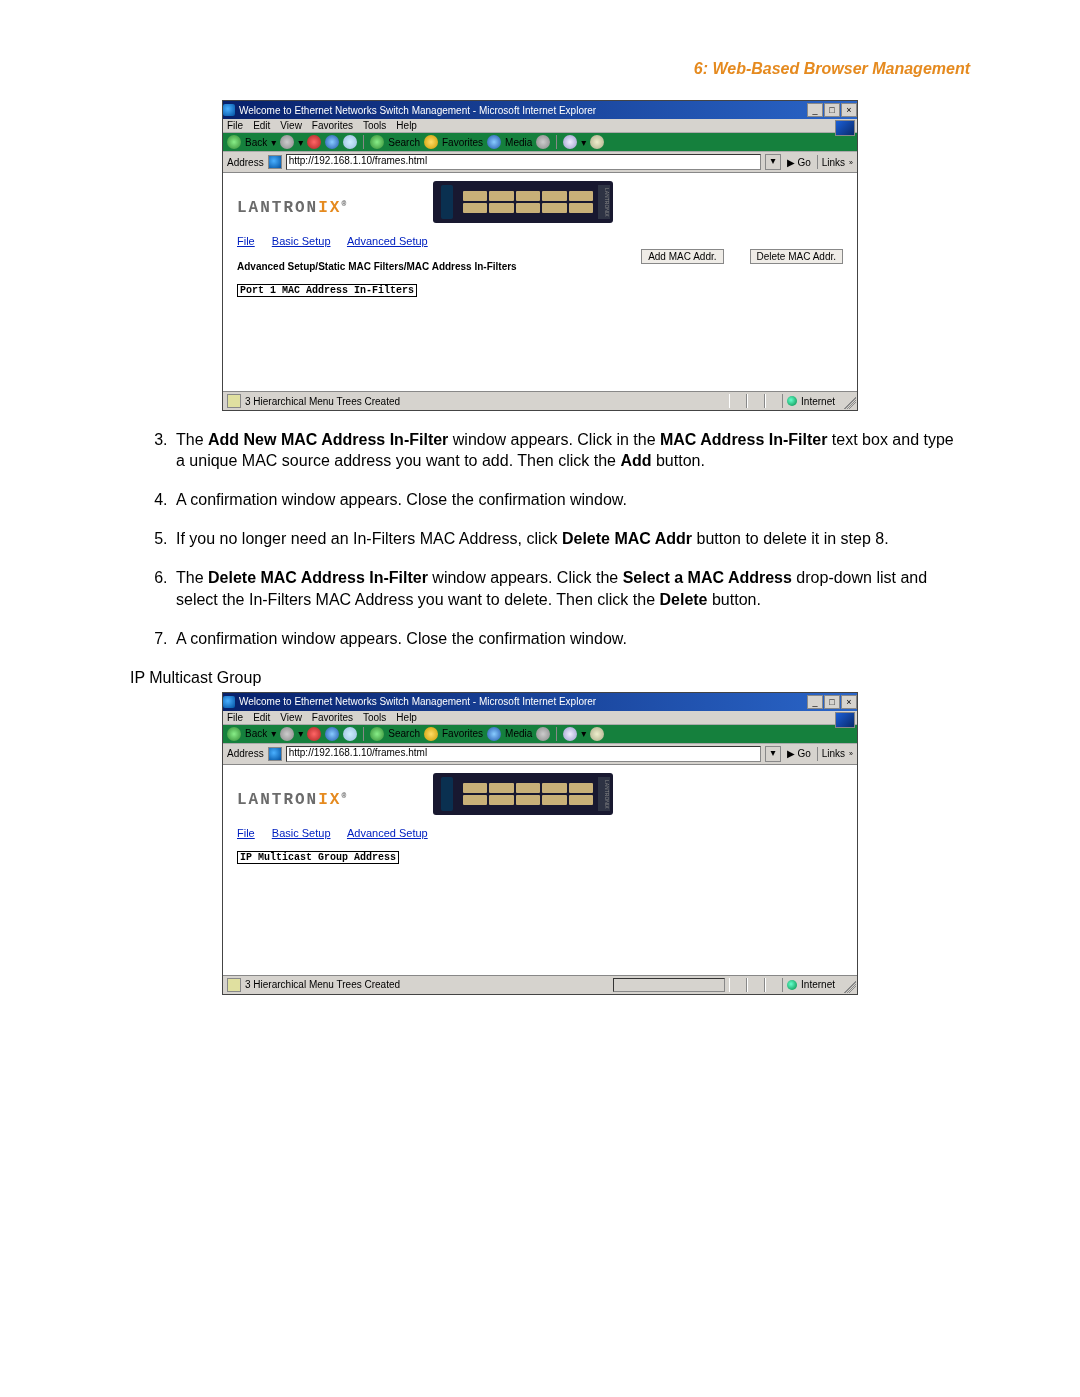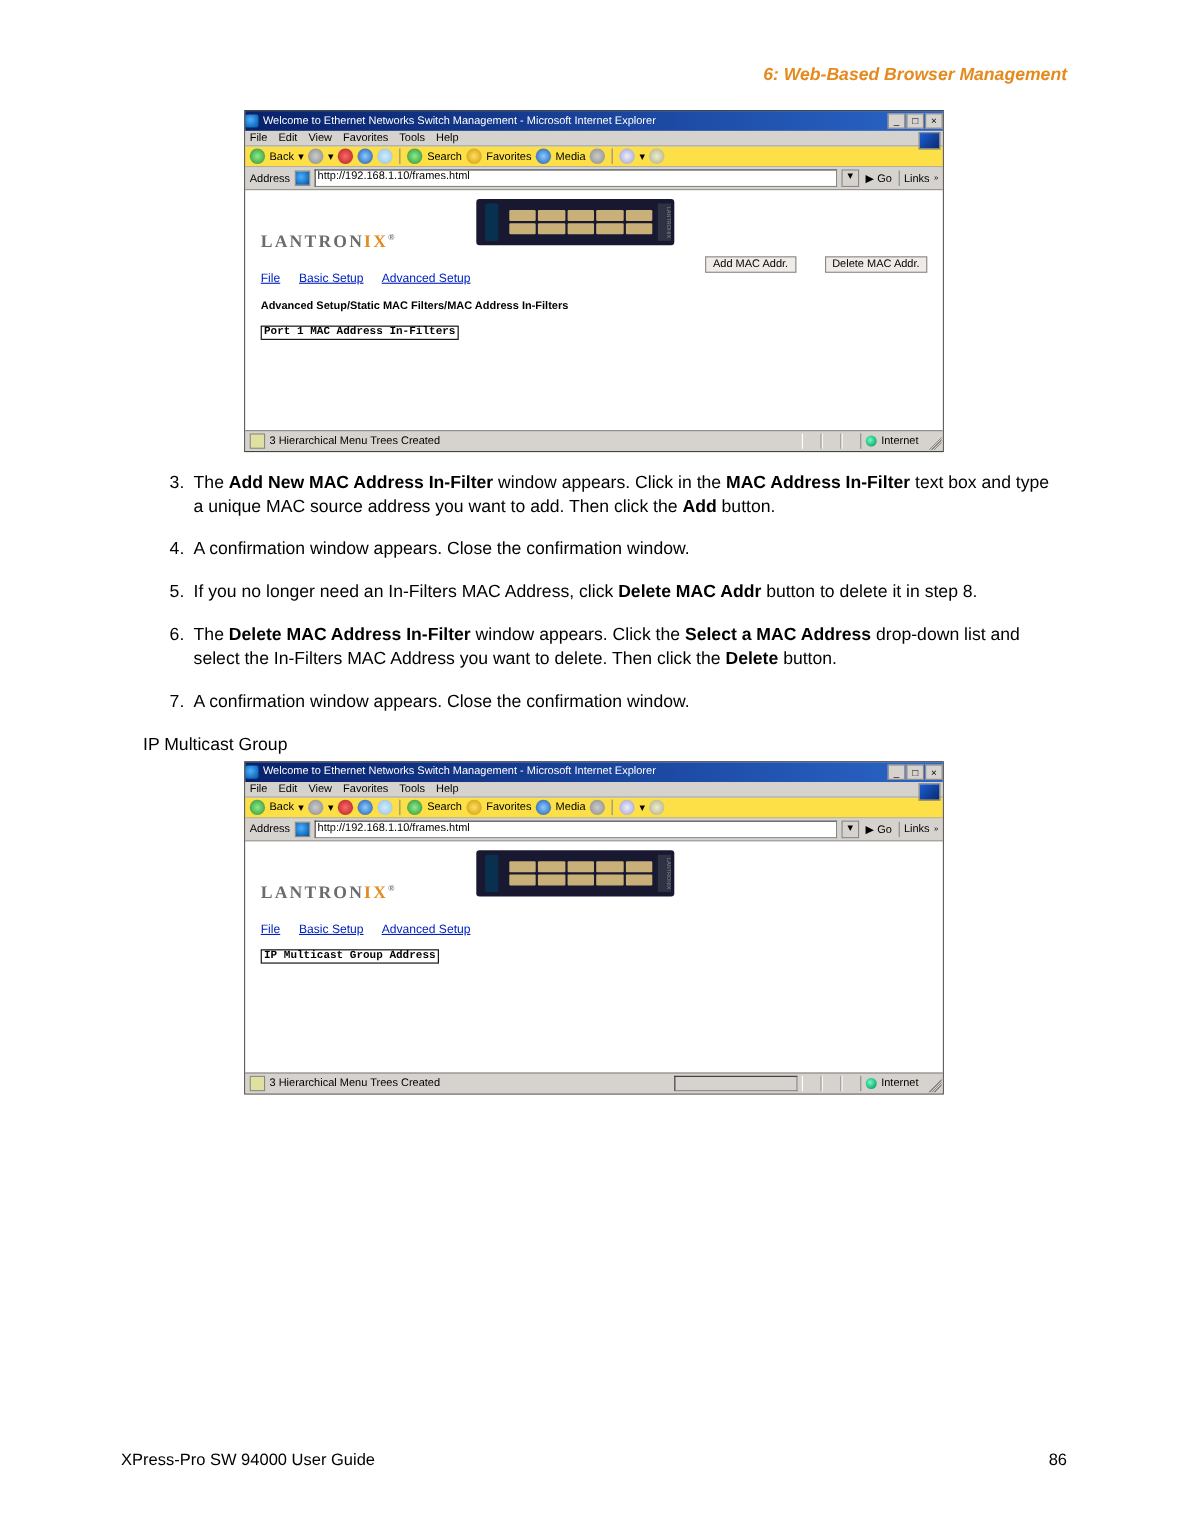--- a/index.html
+++ b/index.html
@@ -67,7 +67,7 @@
     border: 1px solid #888;
   }
   .ie-toolbar {
-    background: #fde047;
+    background: #15803d;
     padding: 2px 4px;
     border-bottom: 1px solid #aaa;
     display: flex; align-items: center; gap: 4px;

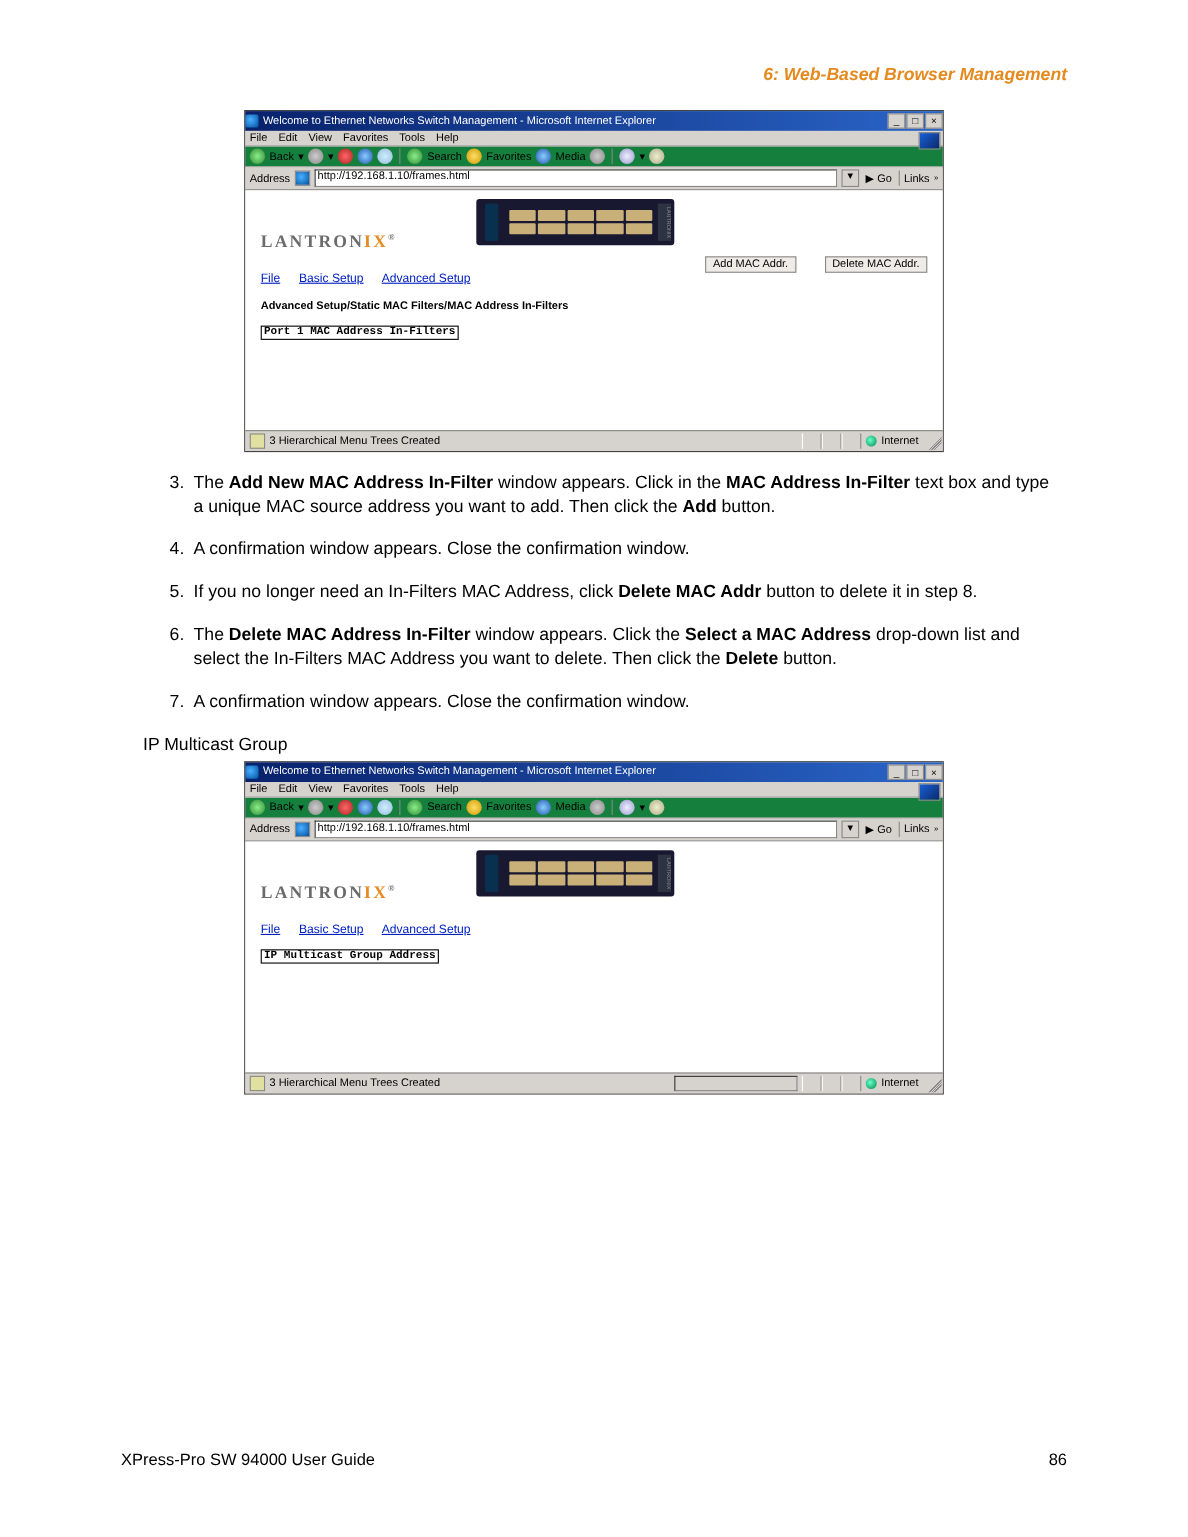--- a/index.html
+++ b/index.html
@@ -105,13 +105,13 @@
     box-sizing: border-box;
   }
   .ie-content .logo {
-    font-family: Liberation Serif, serif;
+    font-family: Liberation Mono, monospace;
     font-weight: bold;
     letter-spacing: 2px;
     color: #6b6b6b;
     font-size: 16px;
     display: inline-block;
-    margin-top: 28px;
+    margin-top: 16px;
     text-align: right;
   }
   .ie-content .logo .ix { color: #e58a1f; }

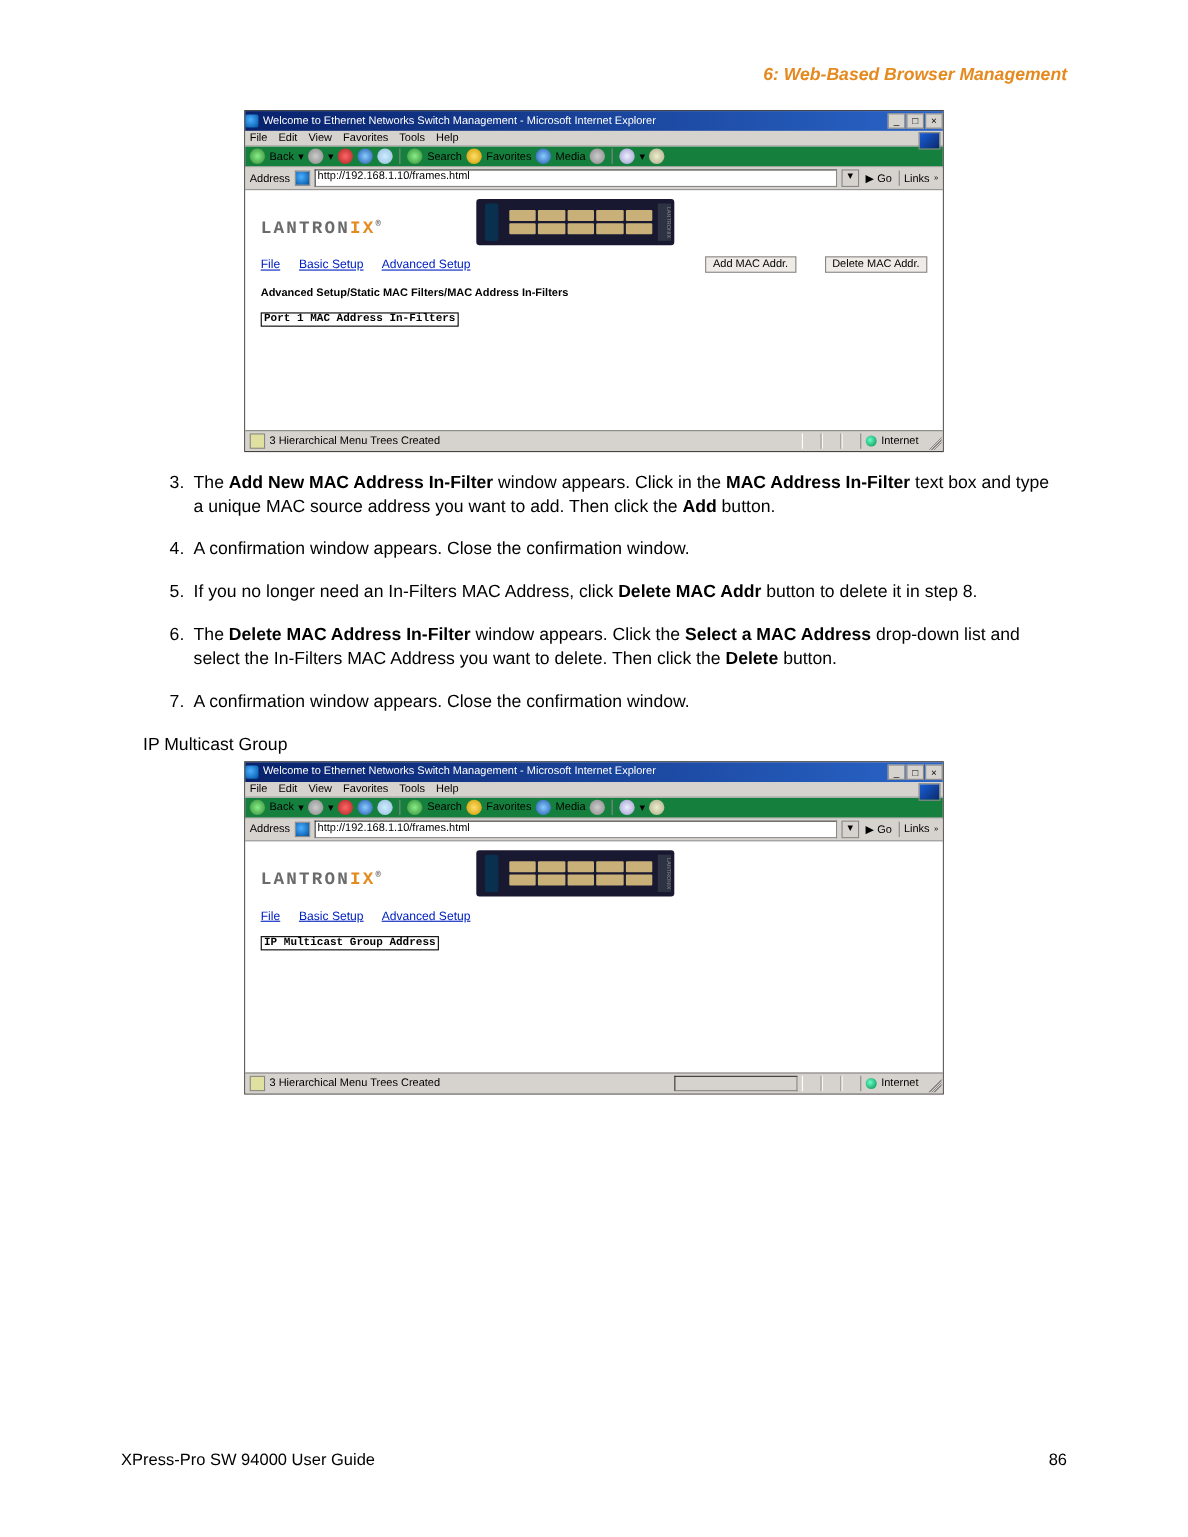--- a/index.html
+++ b/index.html
@@ -138,7 +138,7 @@
     margin-top: 14px;
   }
   .mac-buttons {
-    position: absolute; right: 14px; top: 60px;
+    position: absolute; right: 14px; top: 76px;
     display: flex; gap: 26px;
   }
   .mac-buttons .btn {

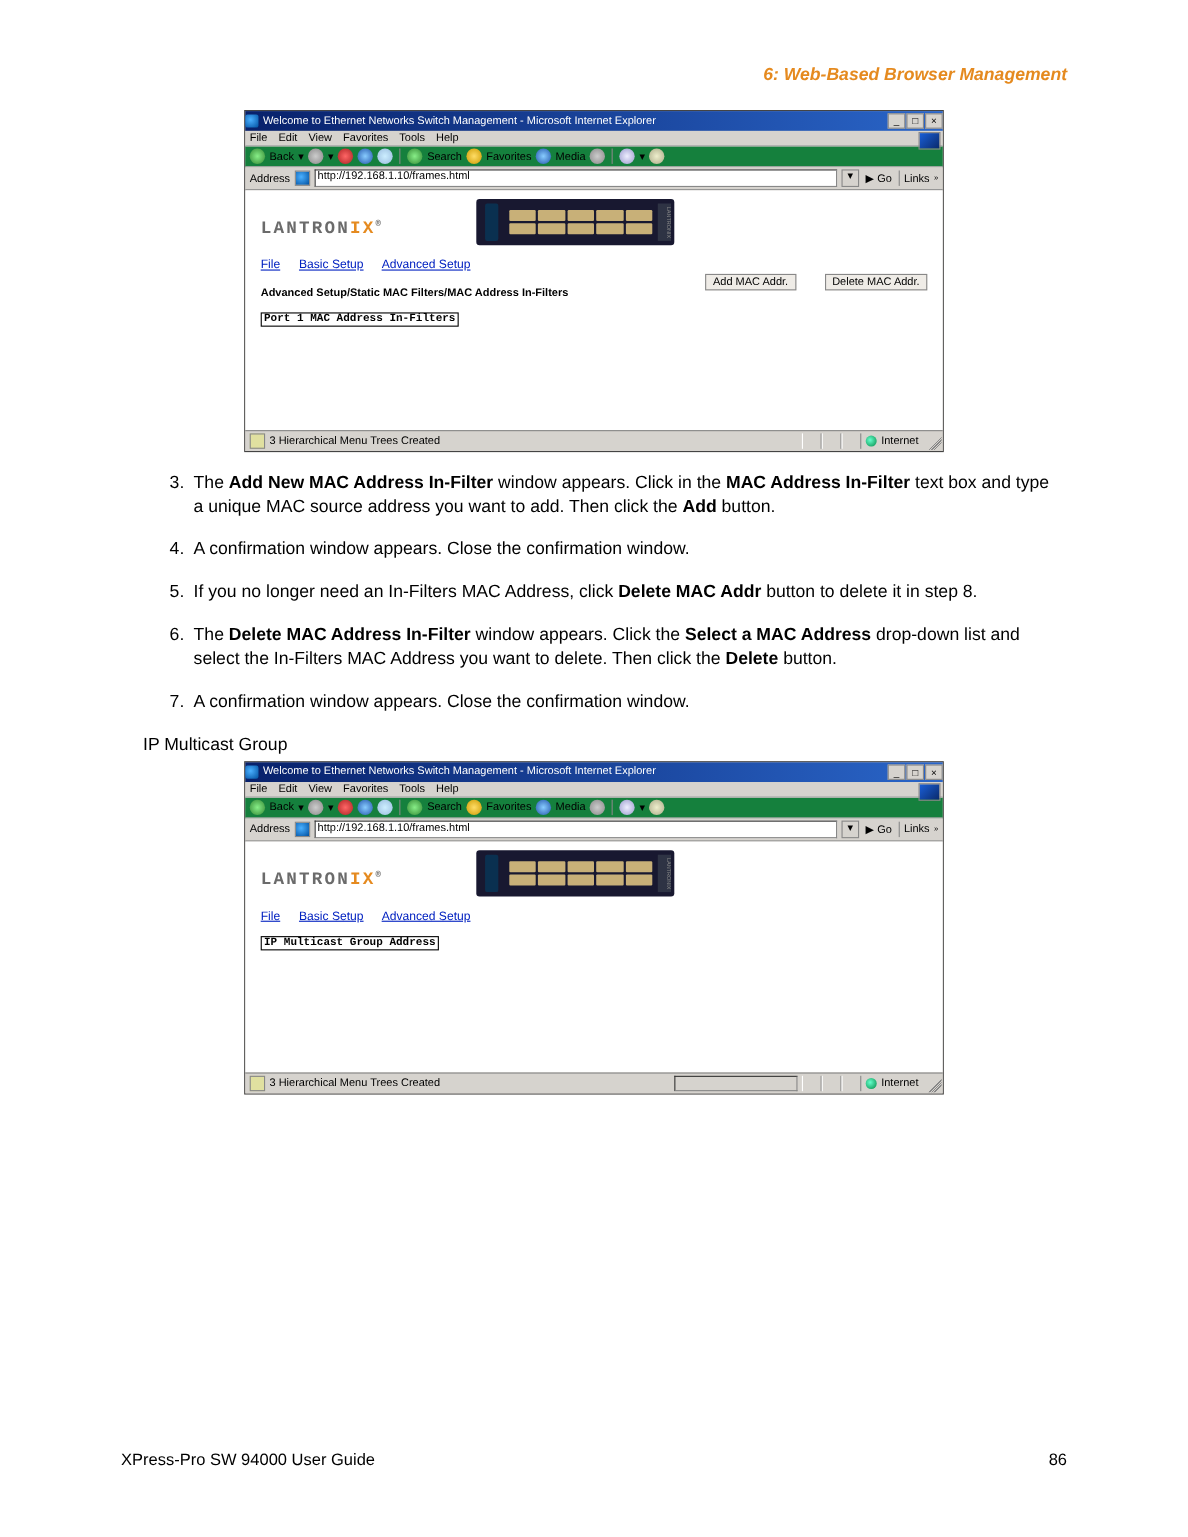--- a/index.html
+++ b/index.html
@@ -420,10 +420,6 @@
     </div>
   </div>
 
-  <div class="footer">
-    <span>XPress-Pro SW 94000 User Guide</span>
-    <span>86</span>
-  </div>
 
 </div>
 

